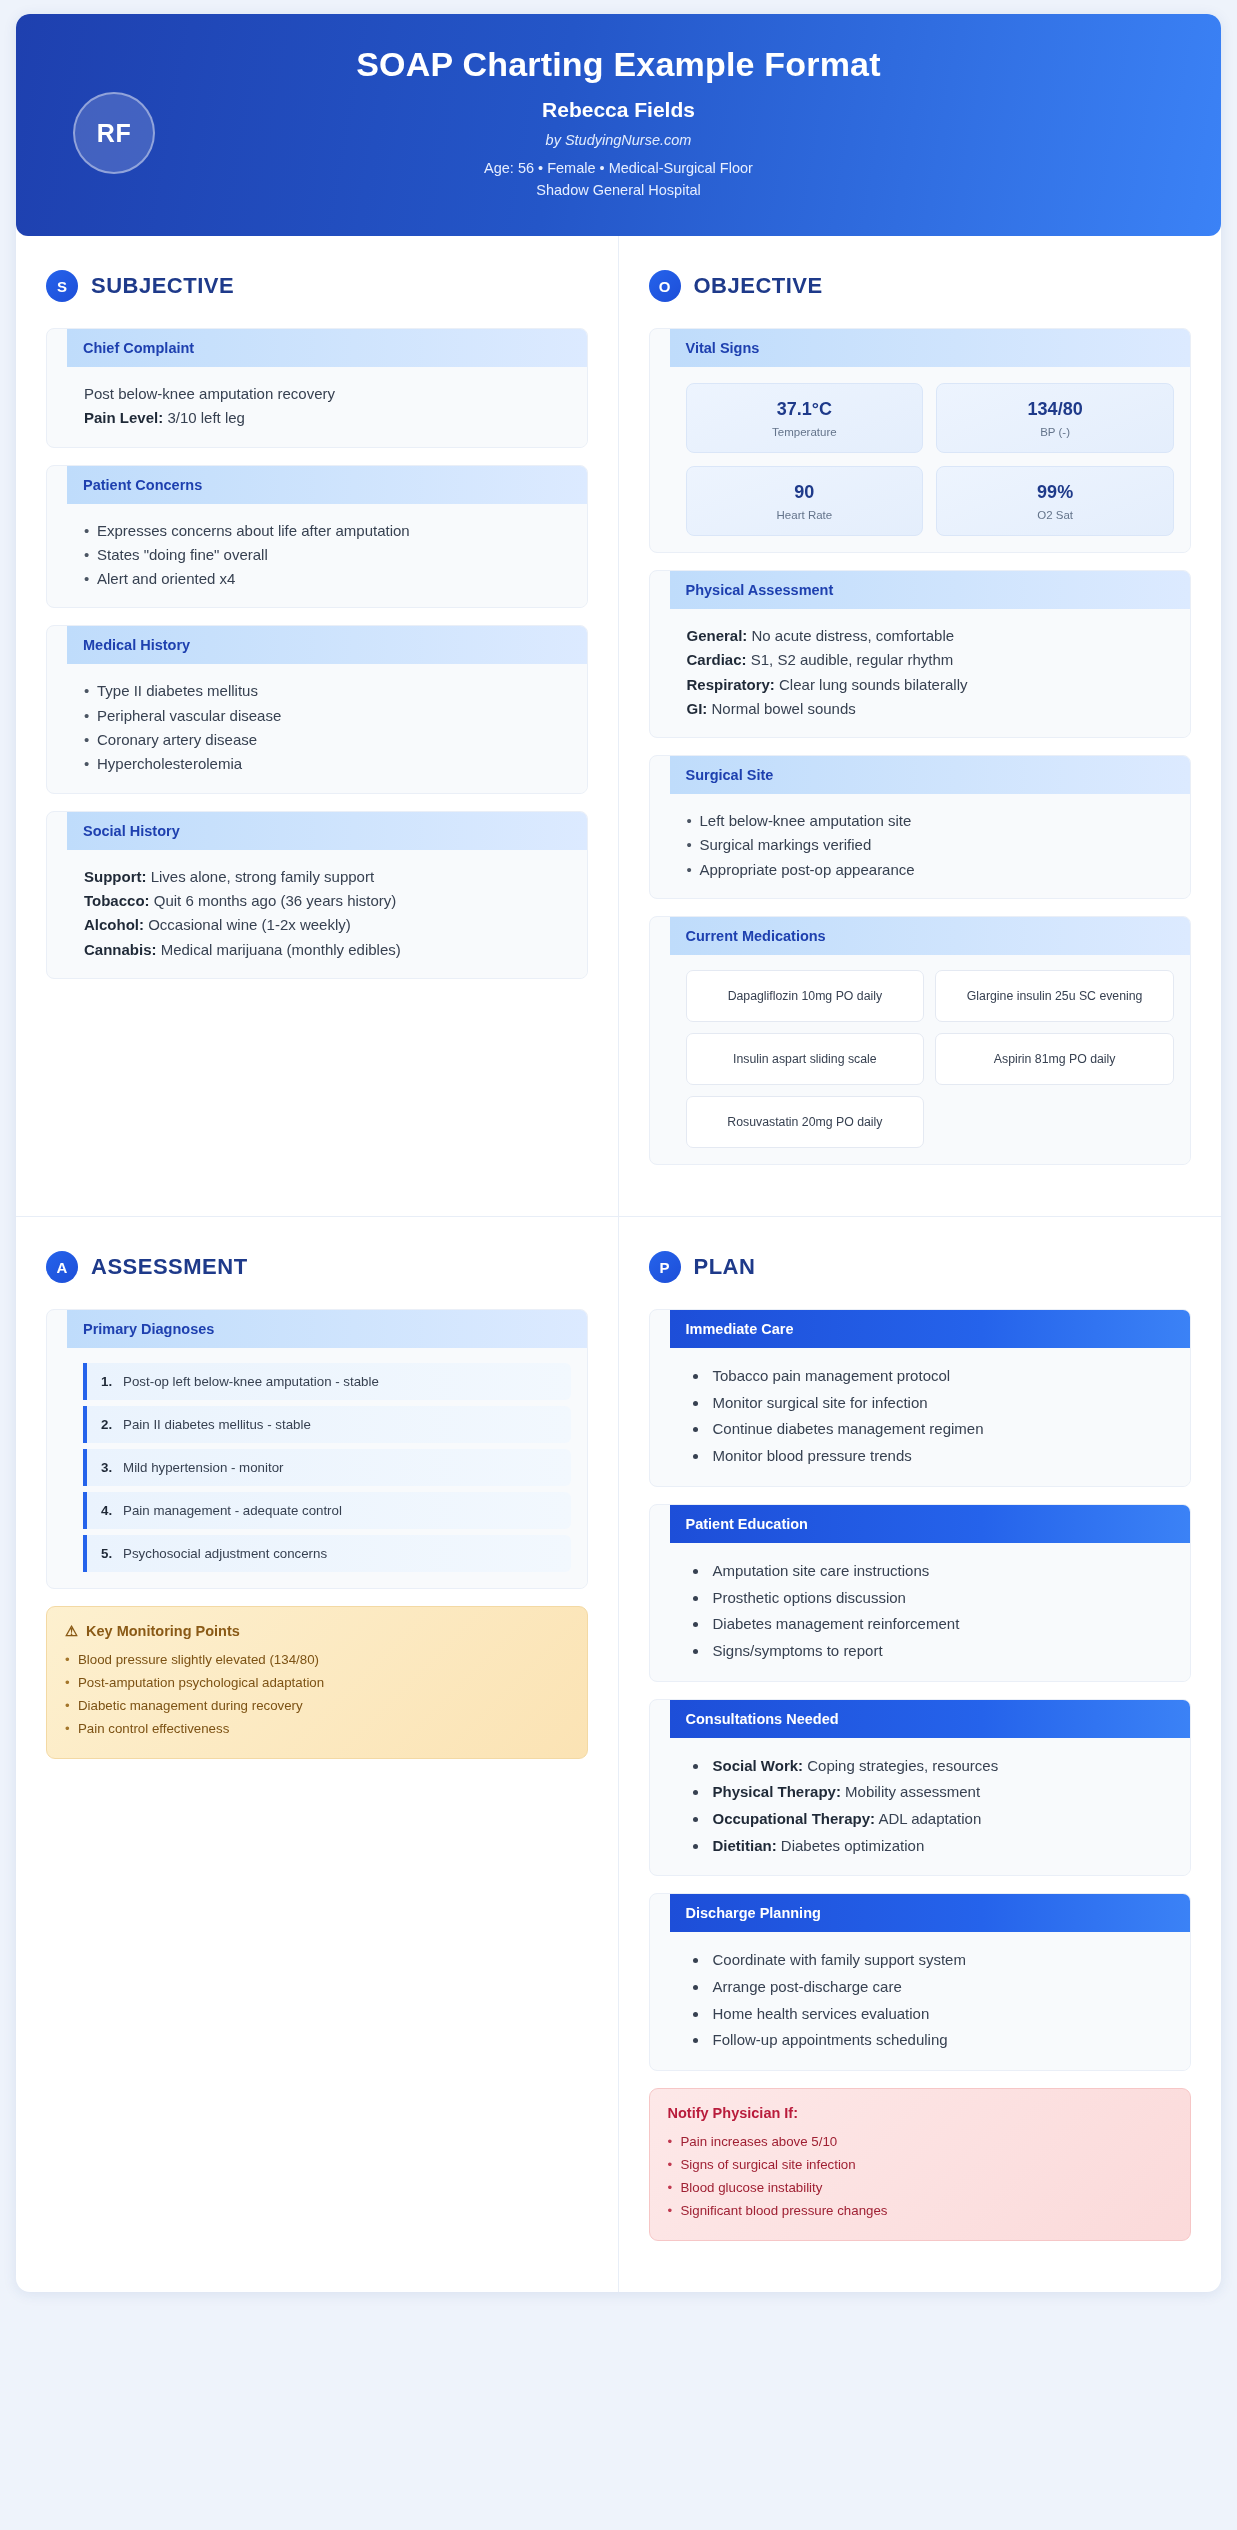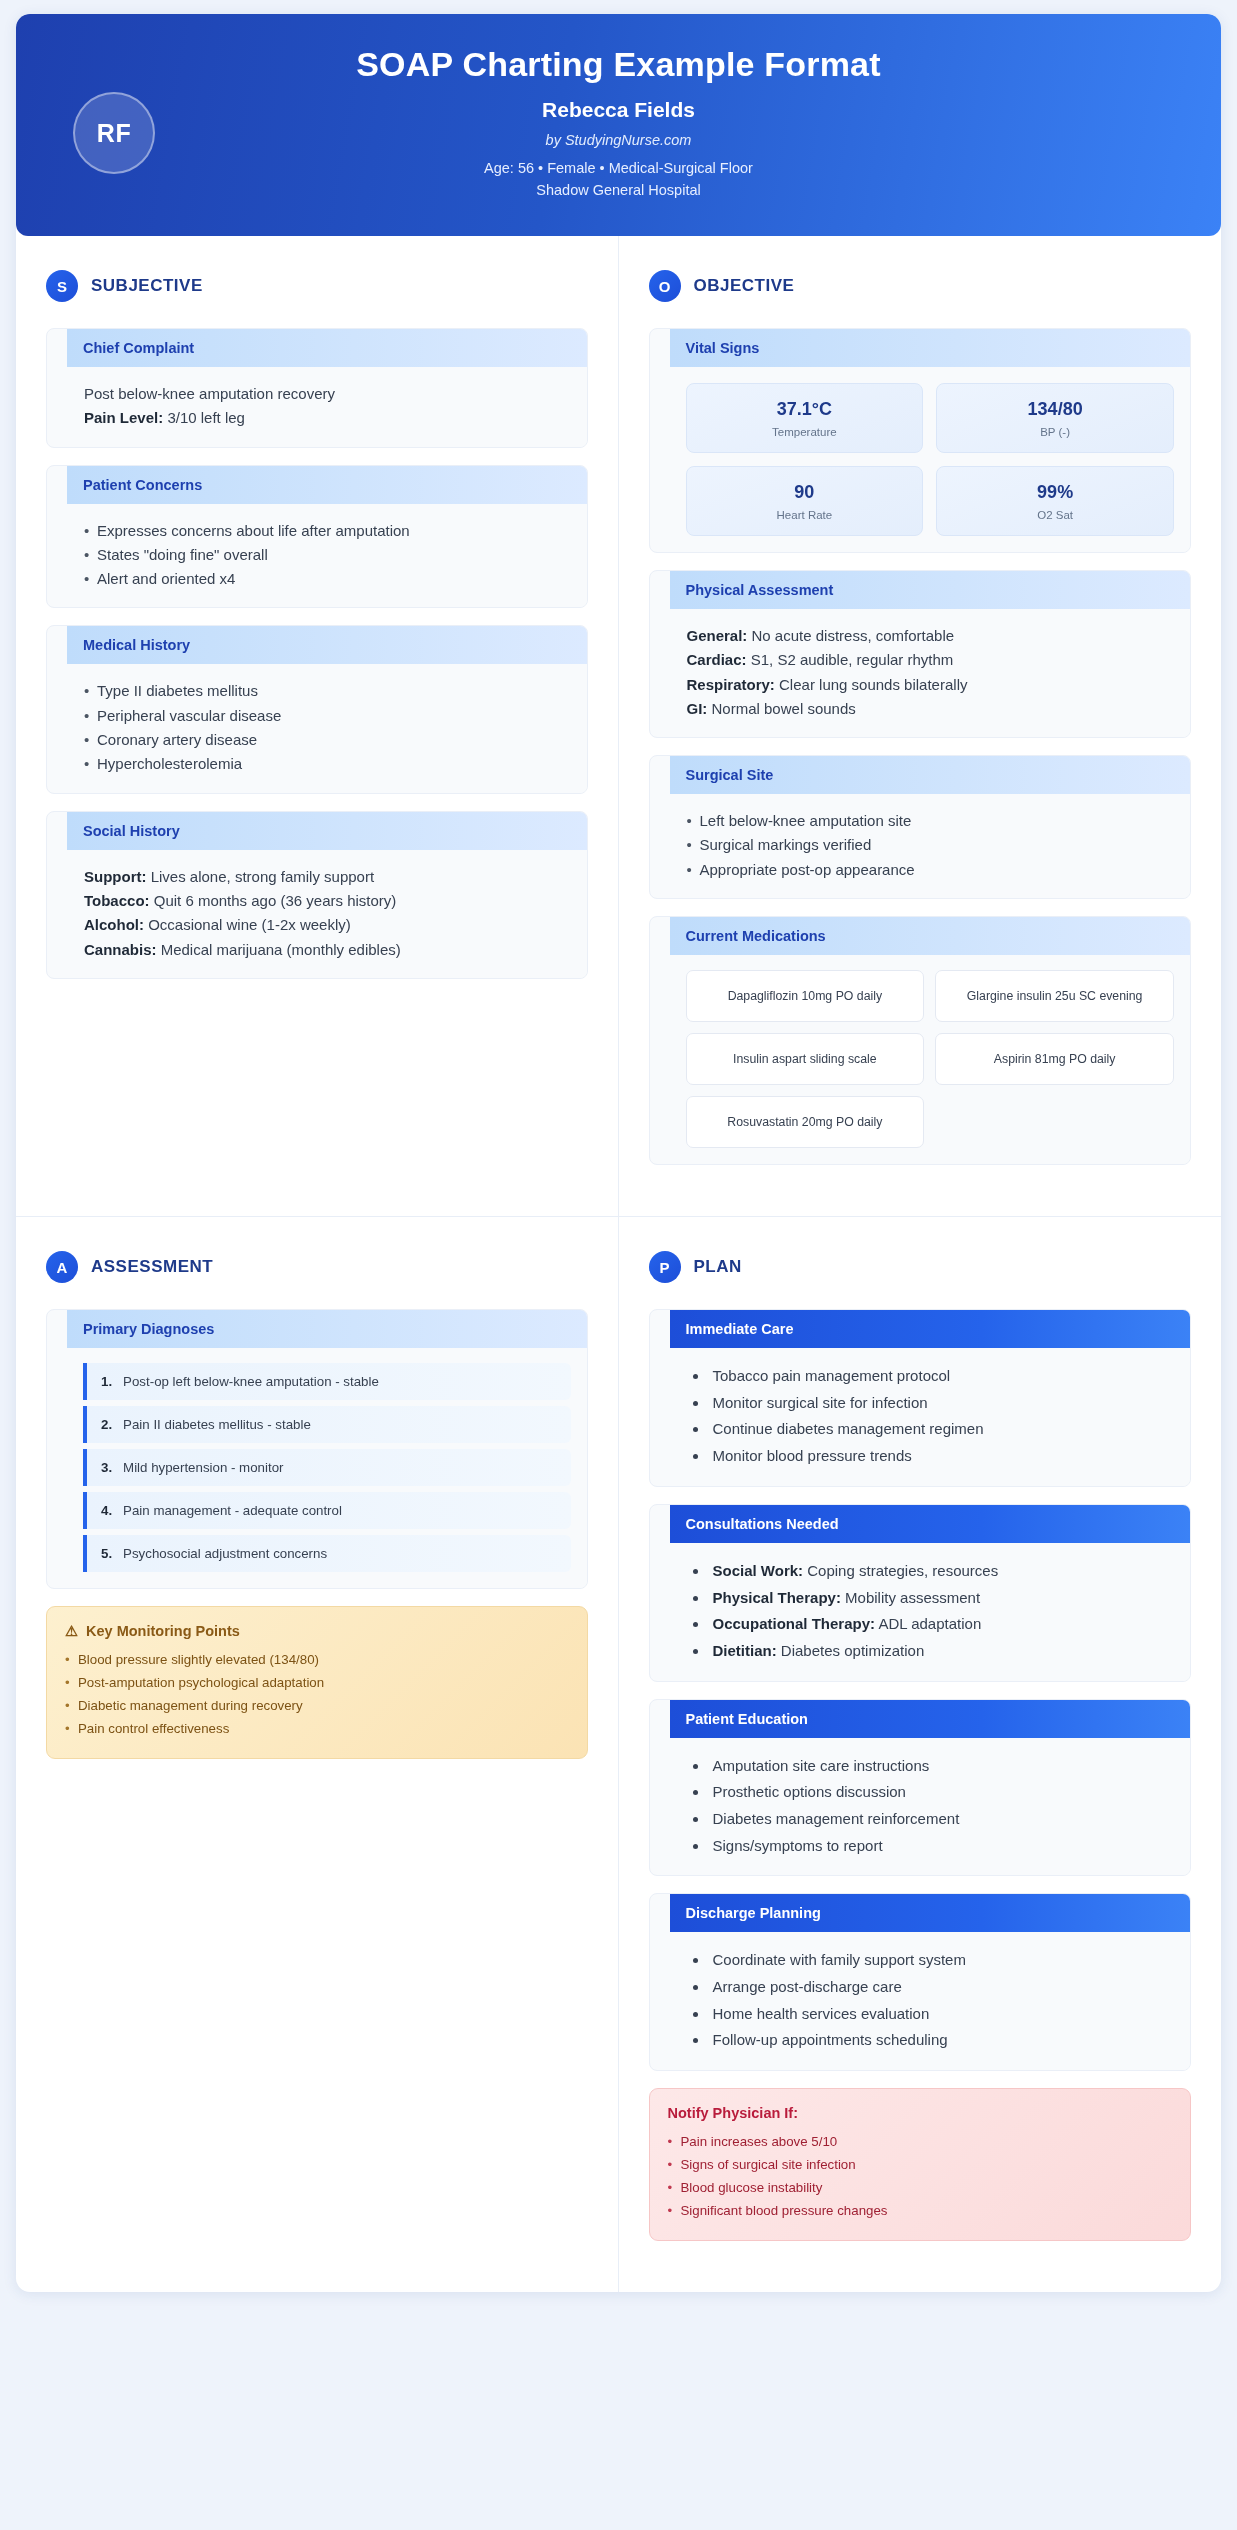--- a/index.html
+++ b/index.html
@@ -109,7 +109,7 @@
     flex: none;
   }
   .section-title {
-    font-size: 17px;
+    font-size: 22px;
     font-weight: bold;
     color: #1e3a8a;
     letter-spacing: 0.5px;

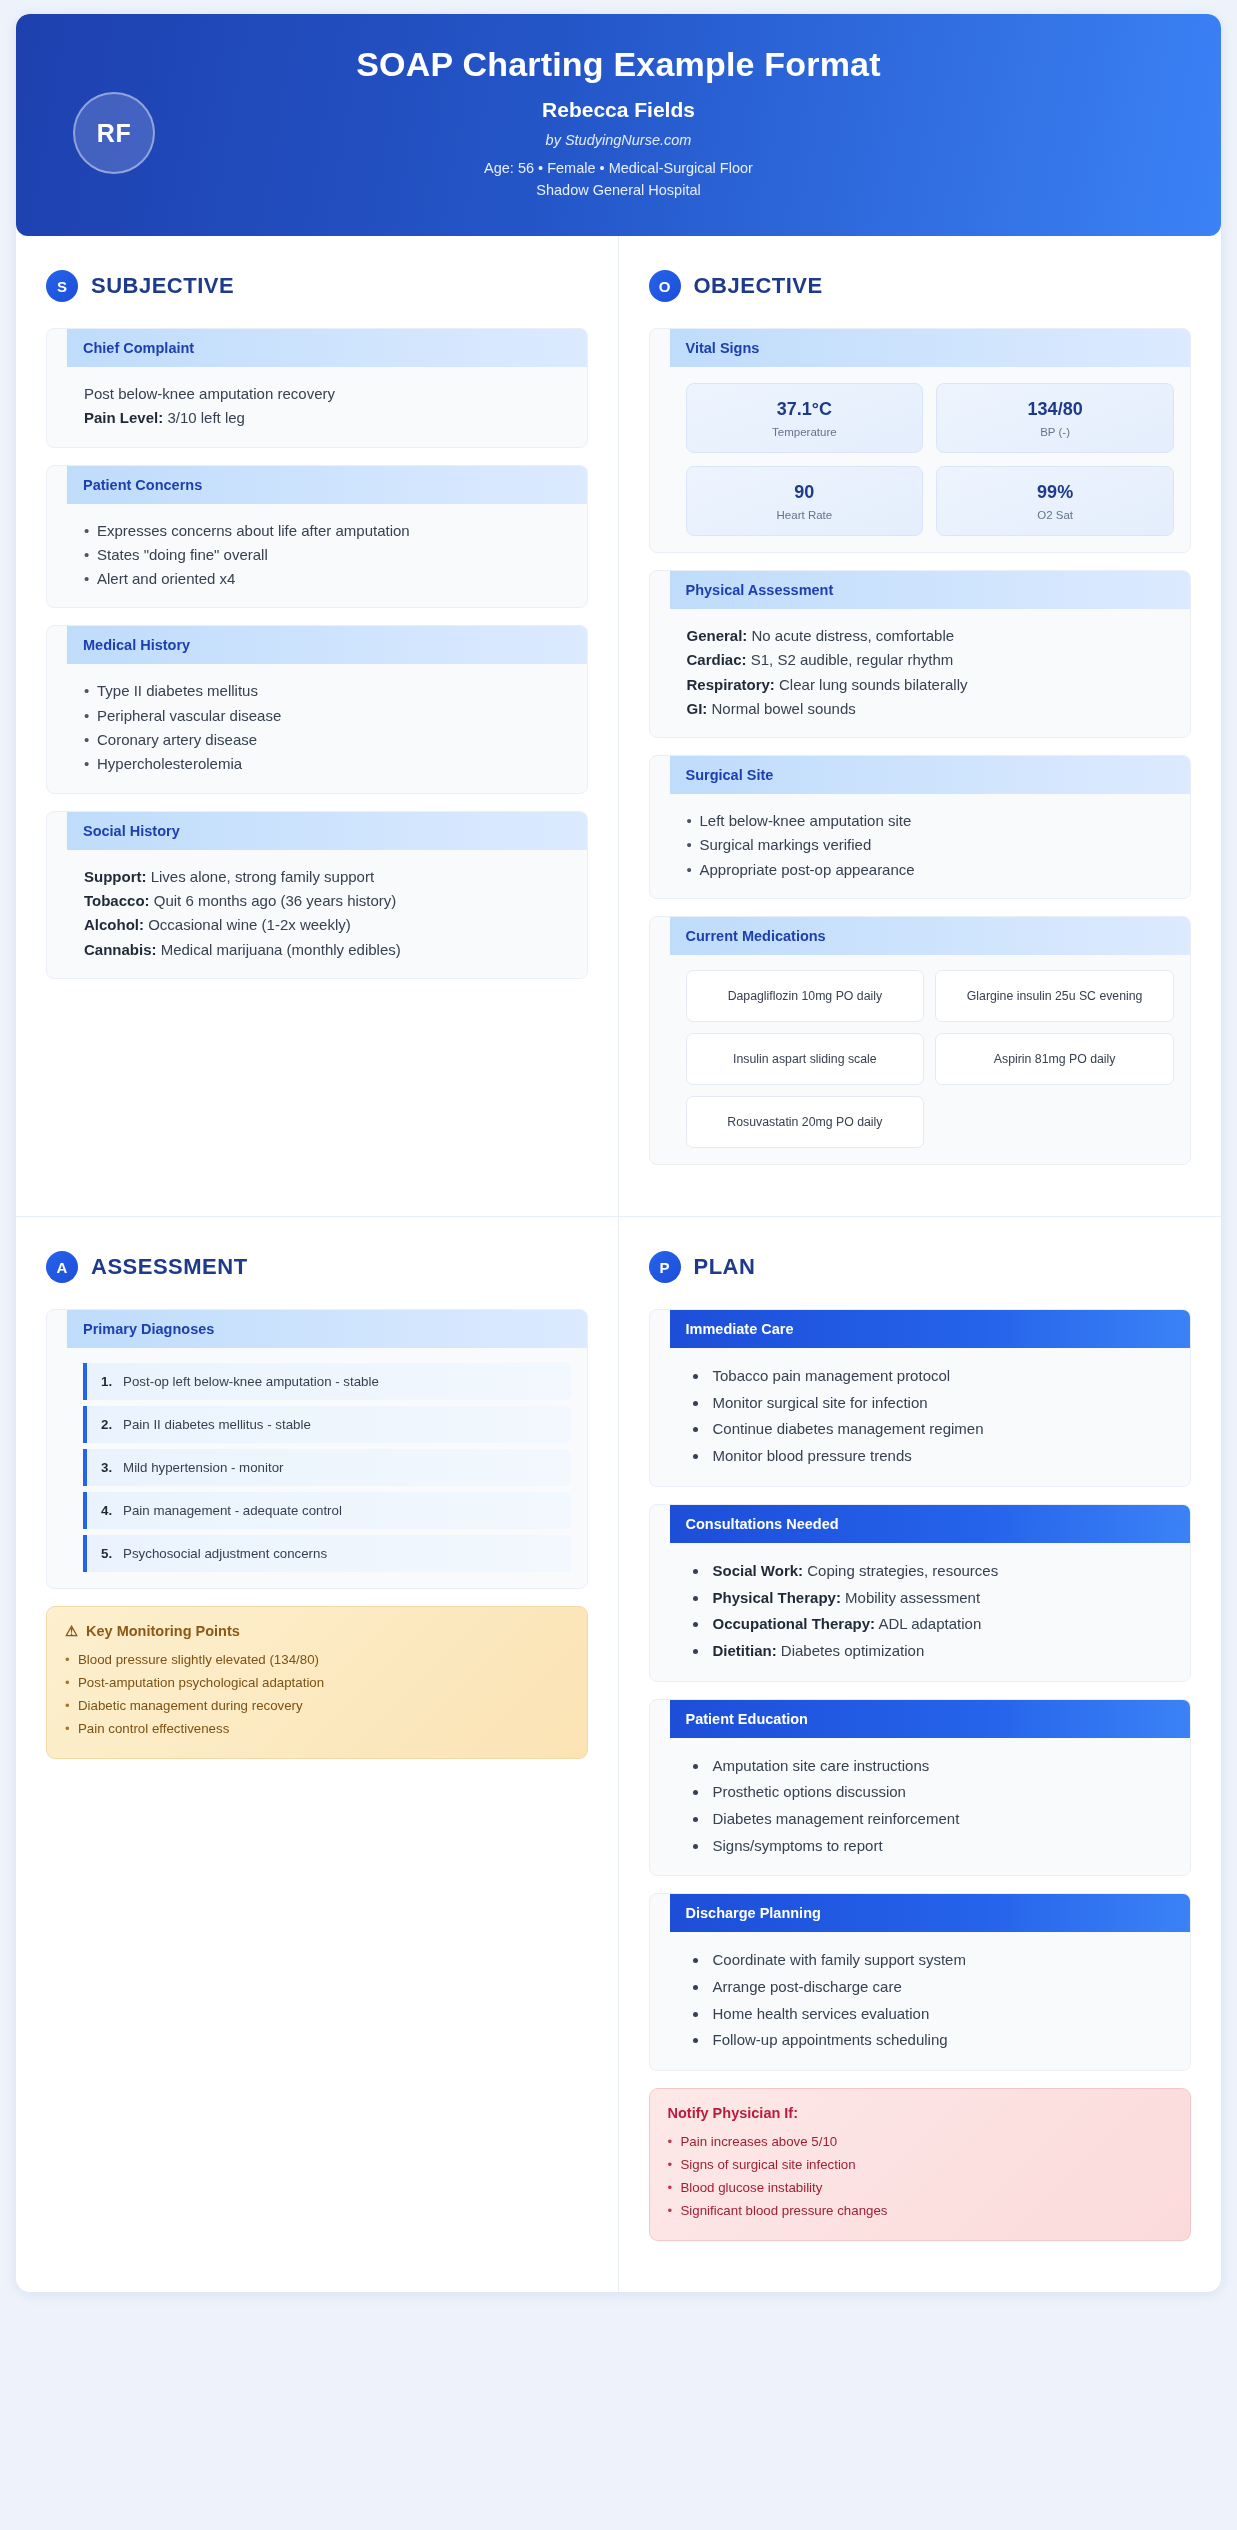--- a/index.html
+++ b/index.html
@@ -476,6 +476,18 @@
             <li>Monitor surgical site for infection</li>
             <li>Continue diabetes management regimen</li>
             <li>Monitor blood pressure trends</li>
+          </ul>
+        </div>
+      </div>
+
+      <div class="card">
+        <div class="card-head solid">Patient Education</div>
+        <div class="card-body">
+          <ul class="bulleted">
+            <li>Amputation site care instructions</li>
+            <li>Prosthetic options discussion</li>
+            <li>Diabetes management reinforcement</li>
+            <li>Signs/symptoms to report</li>
           </ul>
         </div>
       </div>
@@ -505,18 +517,6 @@
       </div>
 
       <div class="card">
-        <div class="card-head solid">Patient Education</div>
-        <div class="card-body">
-          <ul class="bulleted">
-            <li>Amputation site care instructions</li>
-            <li>Prosthetic options discussion</li>
-            <li>Diabetes management reinforcement</li>
-            <li>Signs/symptoms to report</li>
-          </ul>
-        </div>
-      </div>
-
-      <div class="card">
         <div class="card-head solid">Discharge Planning</div>
         <div class="card-body">
           <ul class="bulleted">

